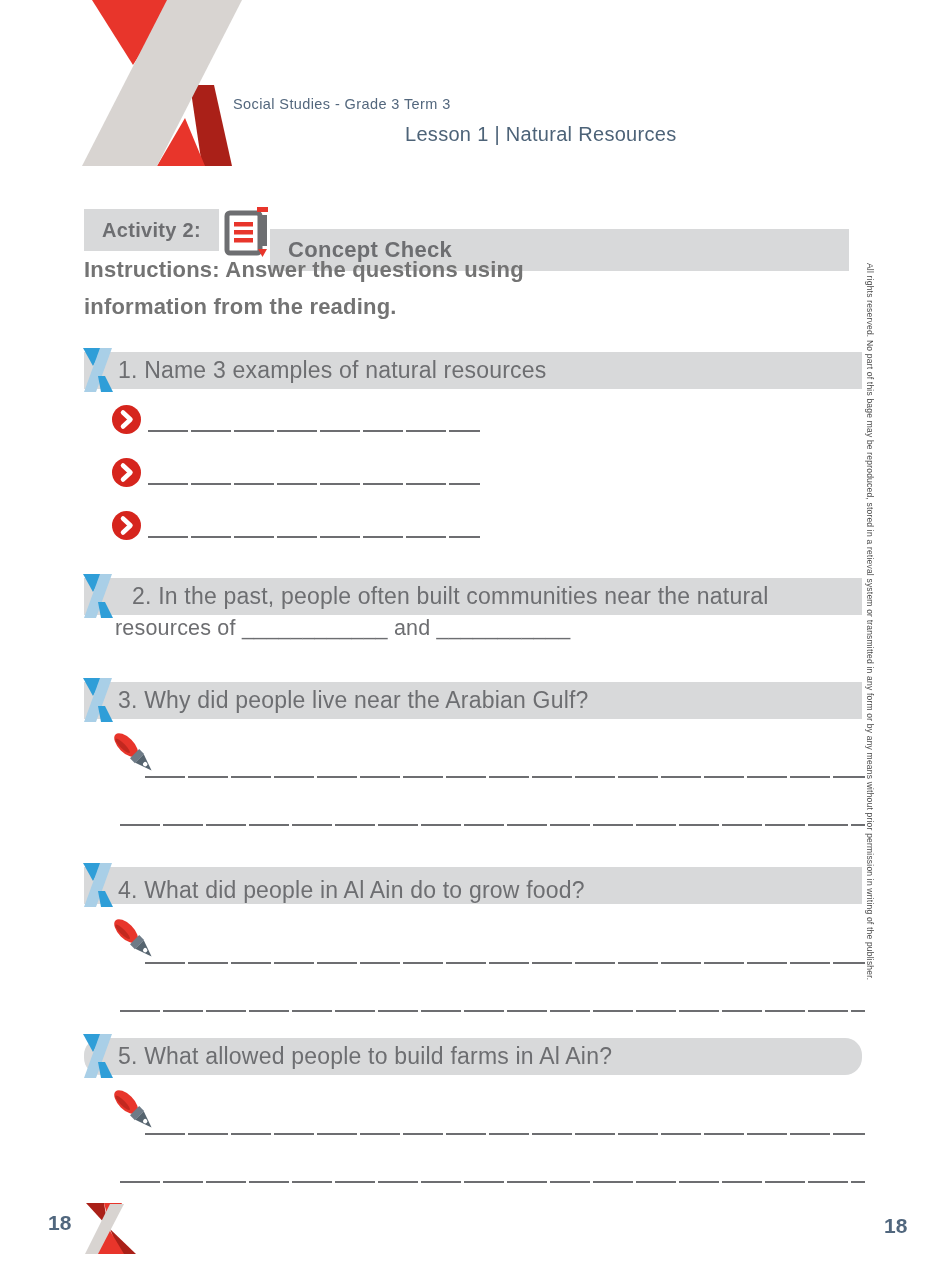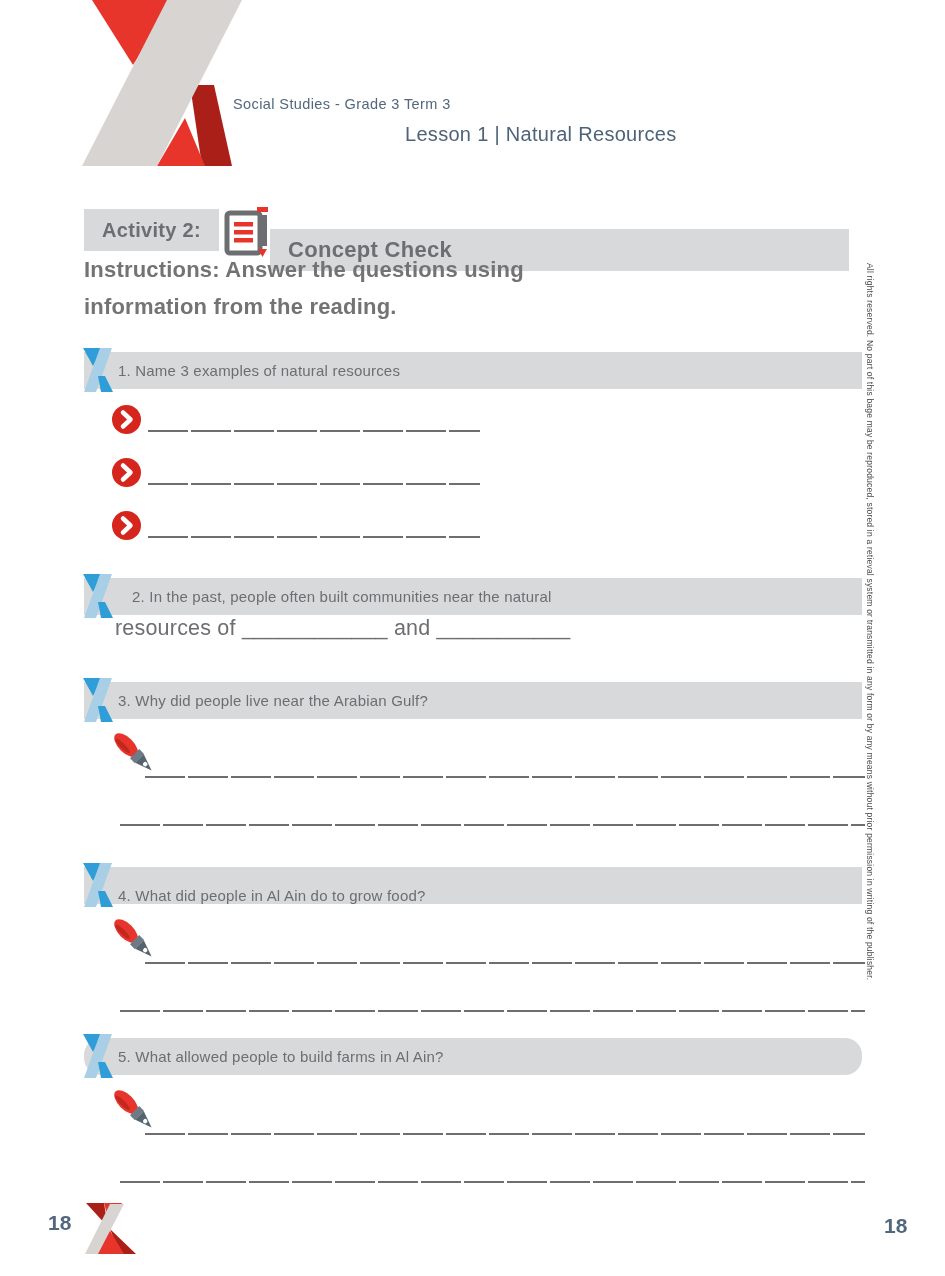--- a/index.html
+++ b/index.html
@@ -34,7 +34,7 @@
   .qbar {
     left:84px; width:778px; height:37px; background:#d8d9da;
     display:flex; align-items:center; padding-left:34px;
-    font-size:15px; color:#6d6e71; letter-spacing:.2px; white-space:nowrap;
+    font-size:23px; color:#6d6e71; letter-spacing:.2px; white-space:nowrap;
   }
   .qbar .qx { position:absolute; left:-1px; top:-4px; }
   .q1 { top:352px; } .q2 { top:578px;padding-left:48px; } .q3 { top:682px; } .q4 { top:867px;align-items:flex-end; } .q5 { top:1038px;border-radius:17px; }

